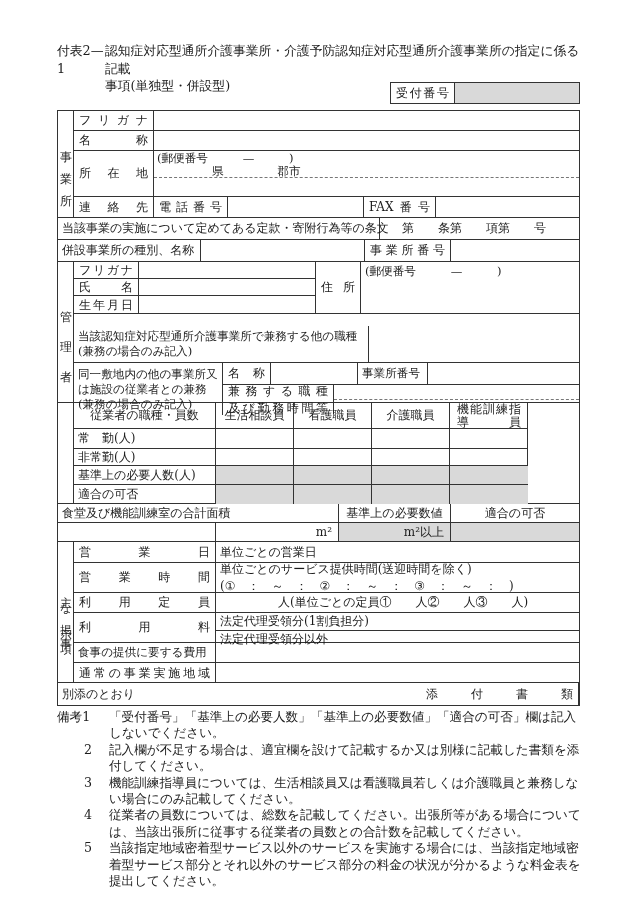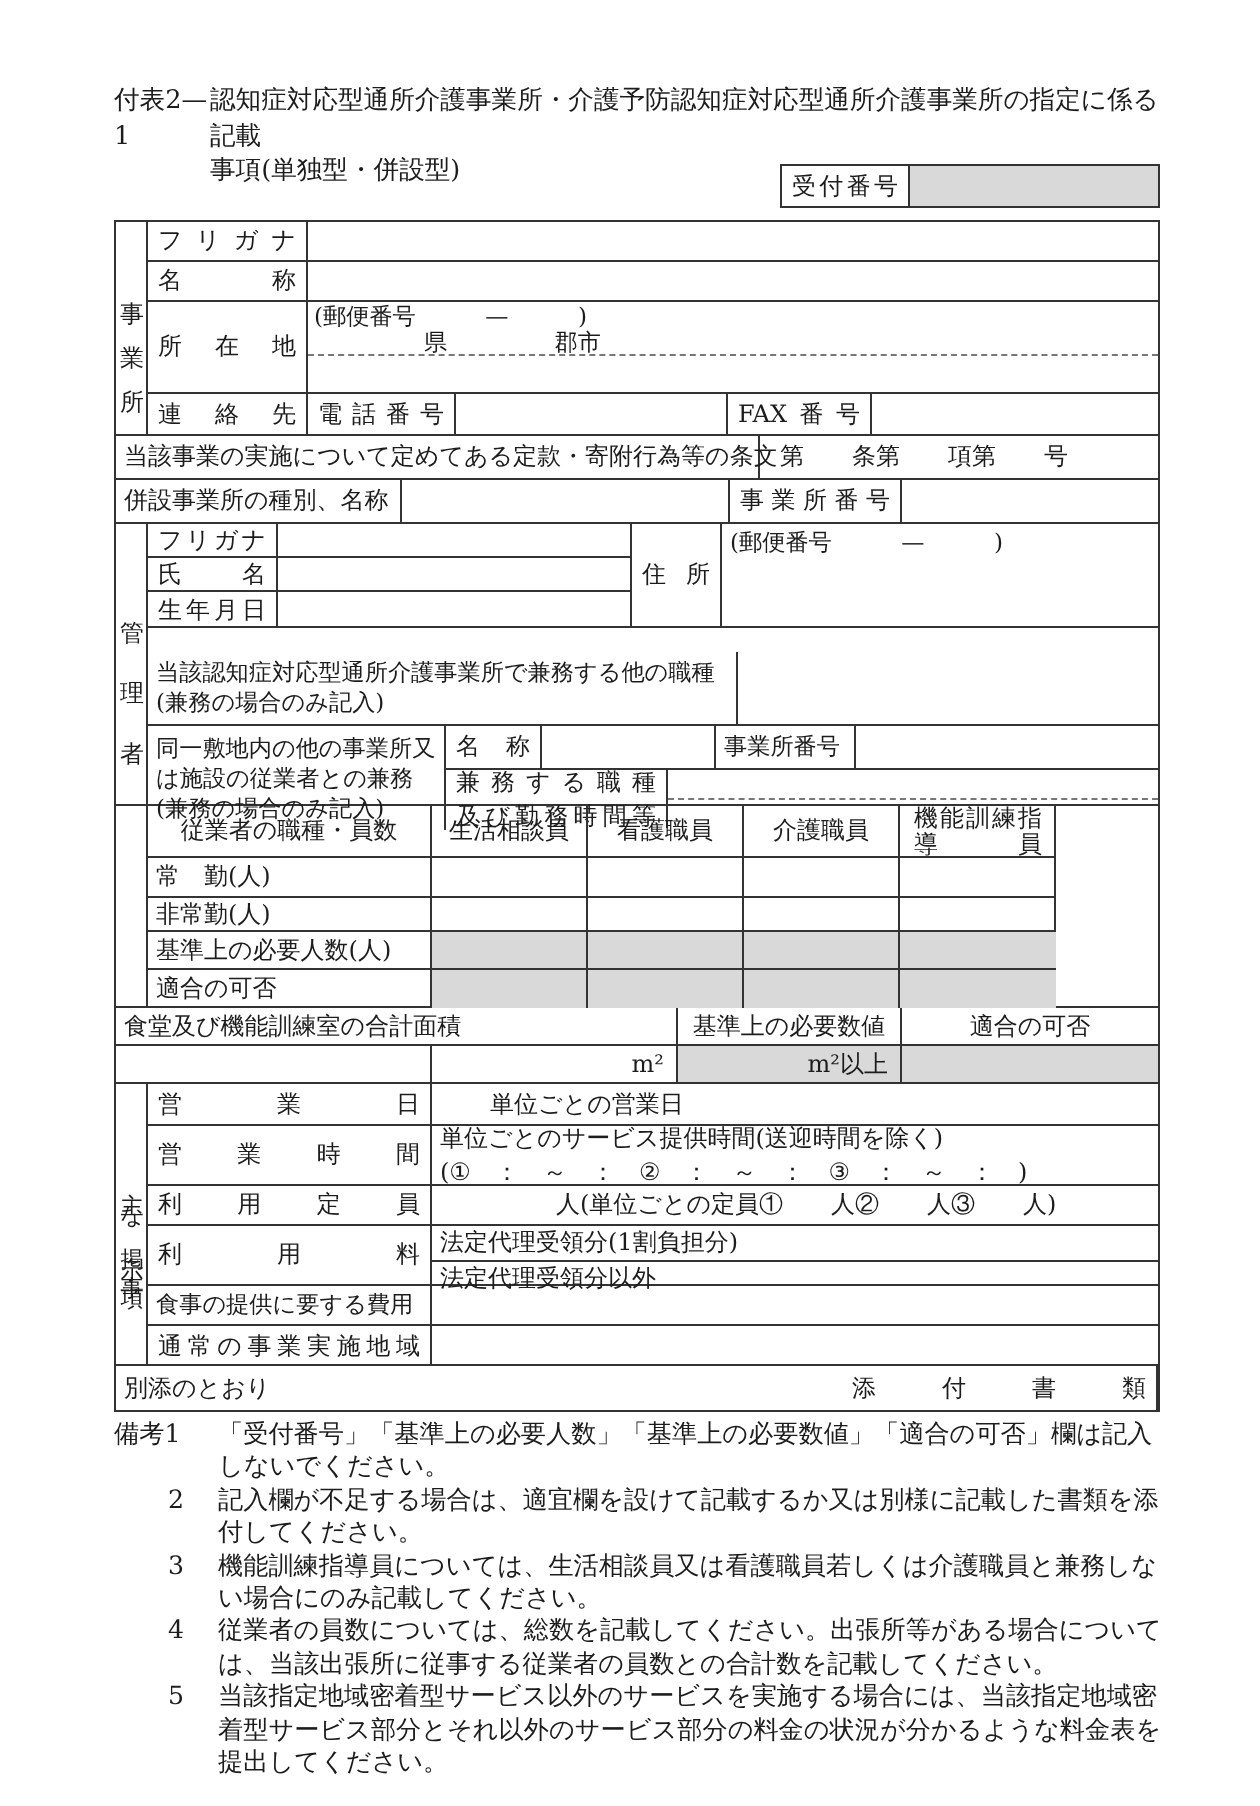--- a/index.html
+++ b/index.html
@@ -120,7 +120,7 @@
       </div>
     </div>
 
-    <div class="row bb" style="height:22px;">
+    <div class="row bb" style="height:22px;gap:12px;">
       <div class="cell br" style="width:322px;">
         <div class="t">当該事業の実施について定めてある定款・寄附行為等の条文</div>
       </div>

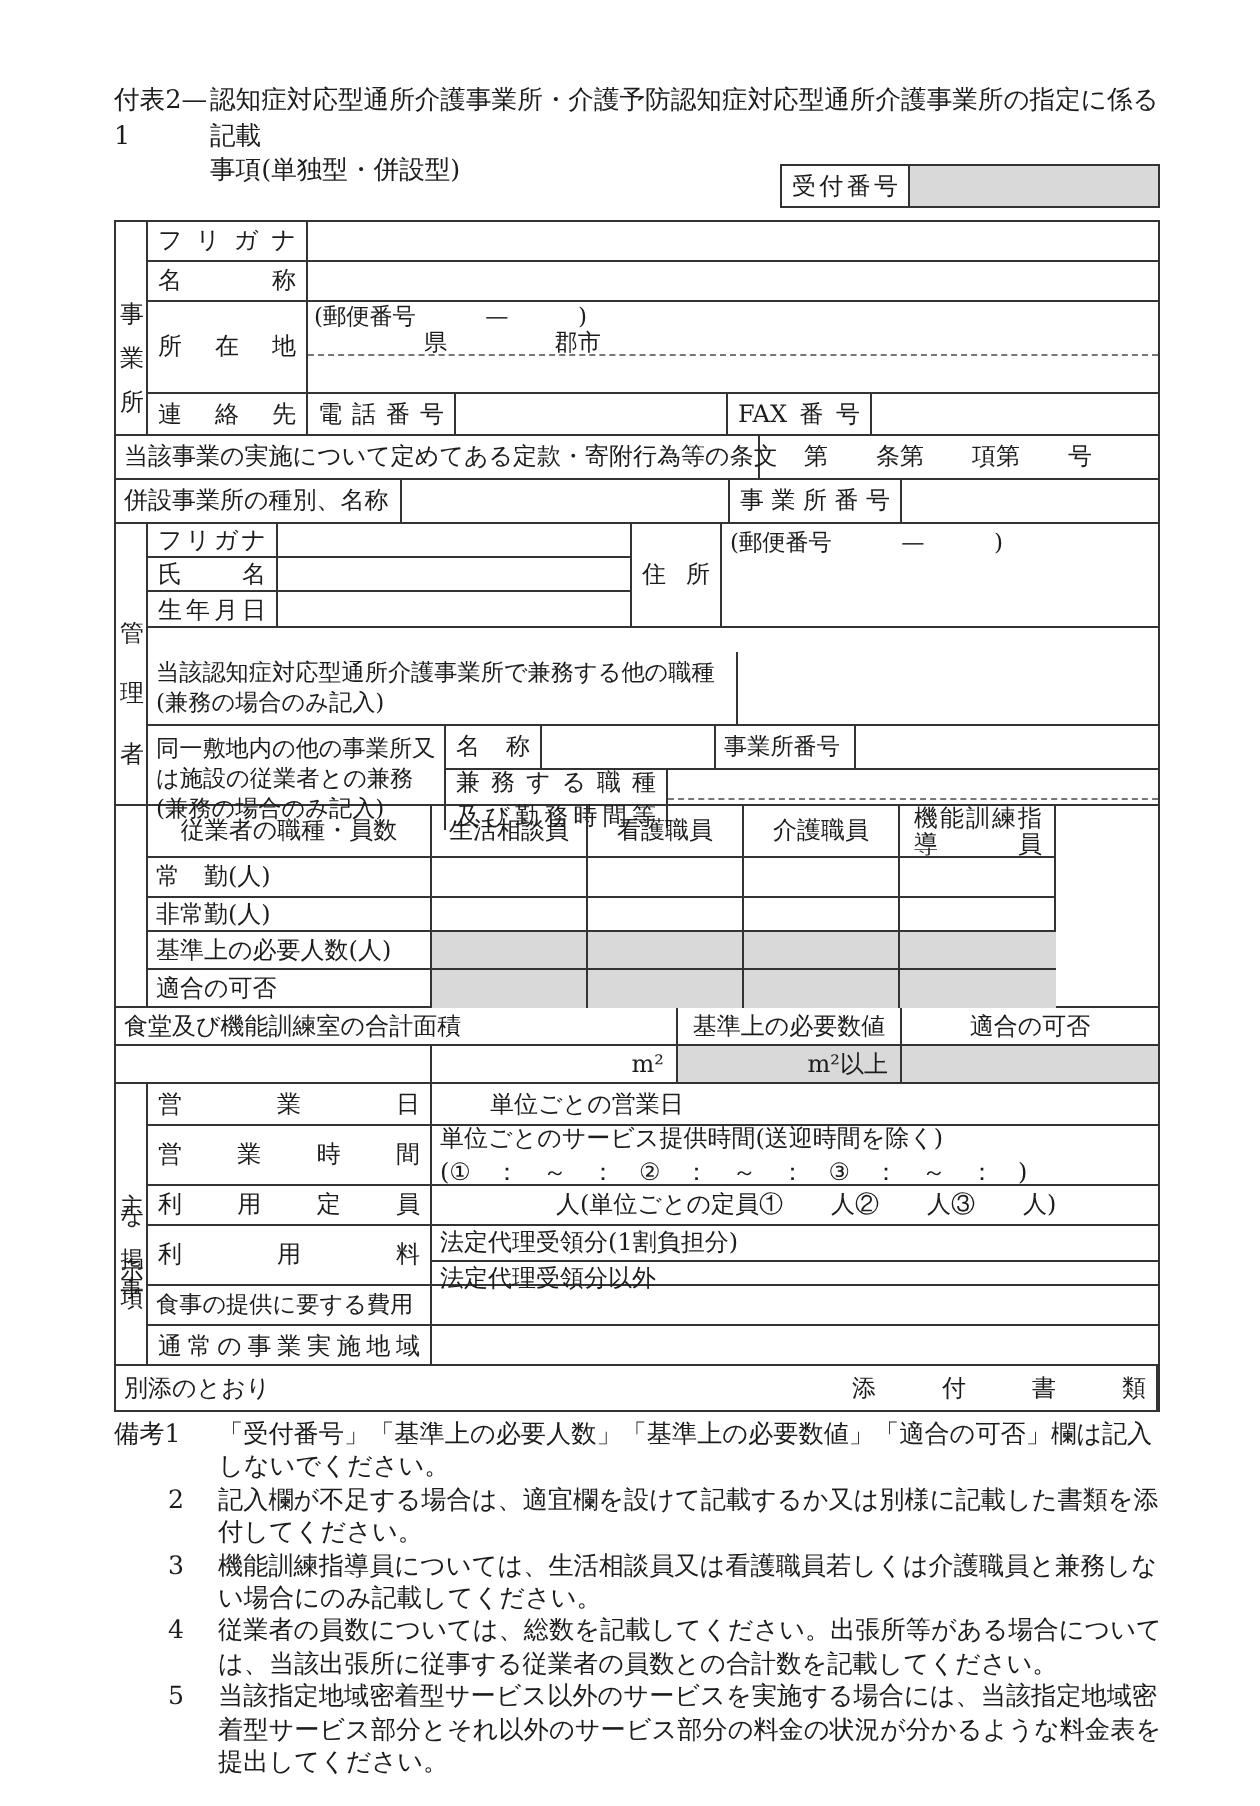--- a/index.html
+++ b/index.html
@@ -297,7 +297,7 @@
     <div class="row bb" style="height:141px;">
       <div class="vlab vl-g br sm">主な掲示事項</div>
       <div class="stack">
-        <div class="row bb" style="height:21px;gap:25px;">
+        <div class="row bb" style="height:21px;">
           <div class="cell br jl" style="width:142px;">
             <div class="t">営業日</div>
           </div>

